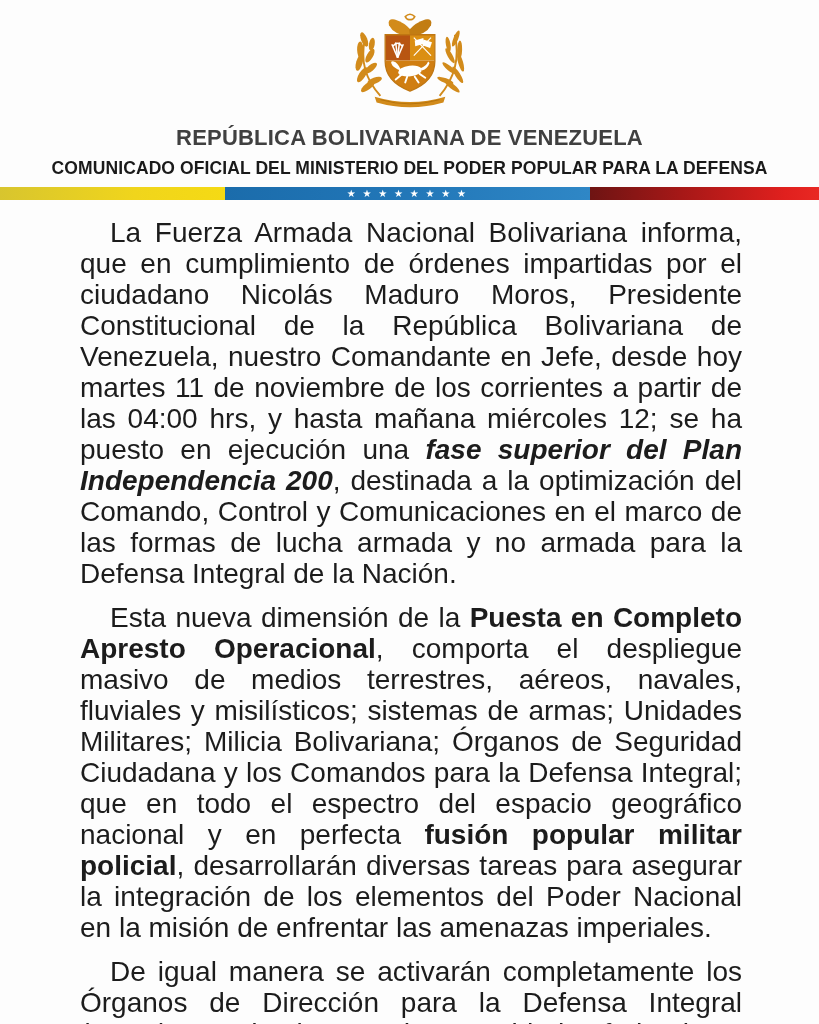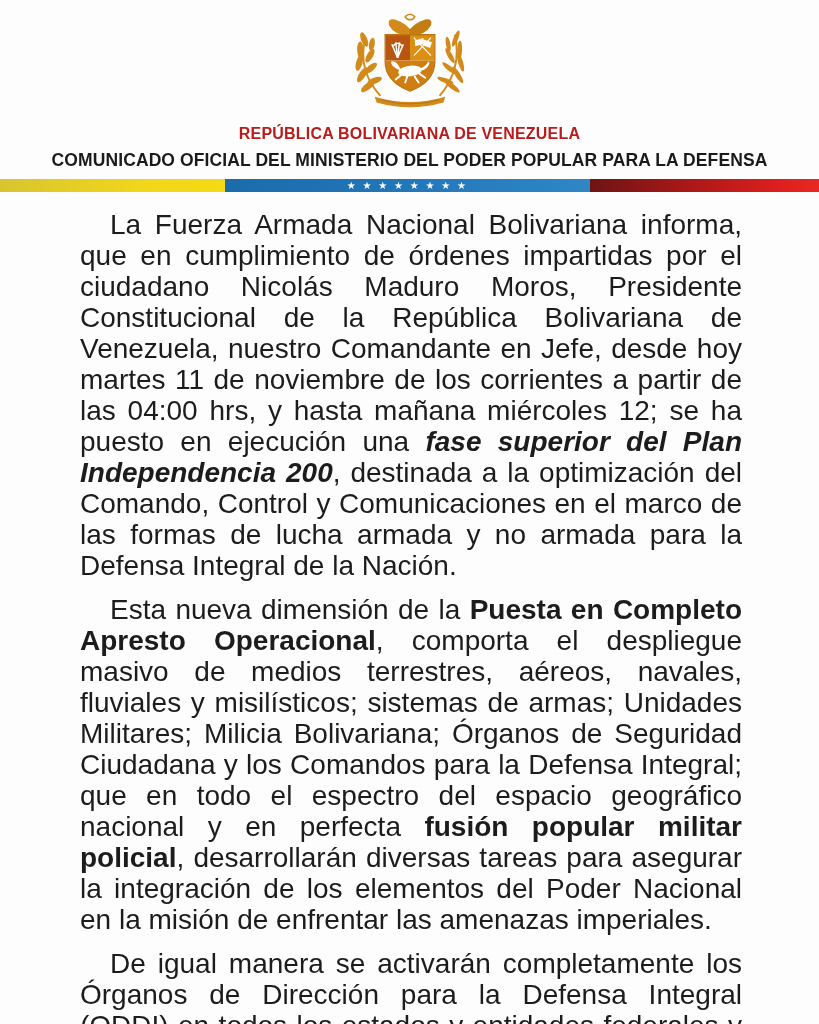--- a/index.html
+++ b/index.html
@@ -25,9 +25,9 @@
     margin-top: 8px;
     text-align: center;
     font-weight: bold;
-    font-size: 16px;
+    font-size: 22px;
     letter-spacing: 0.2px;
-    color: #b91c1c;
+    color: #404040;
   }
   .header-line2 {
     margin-top: 7px;

